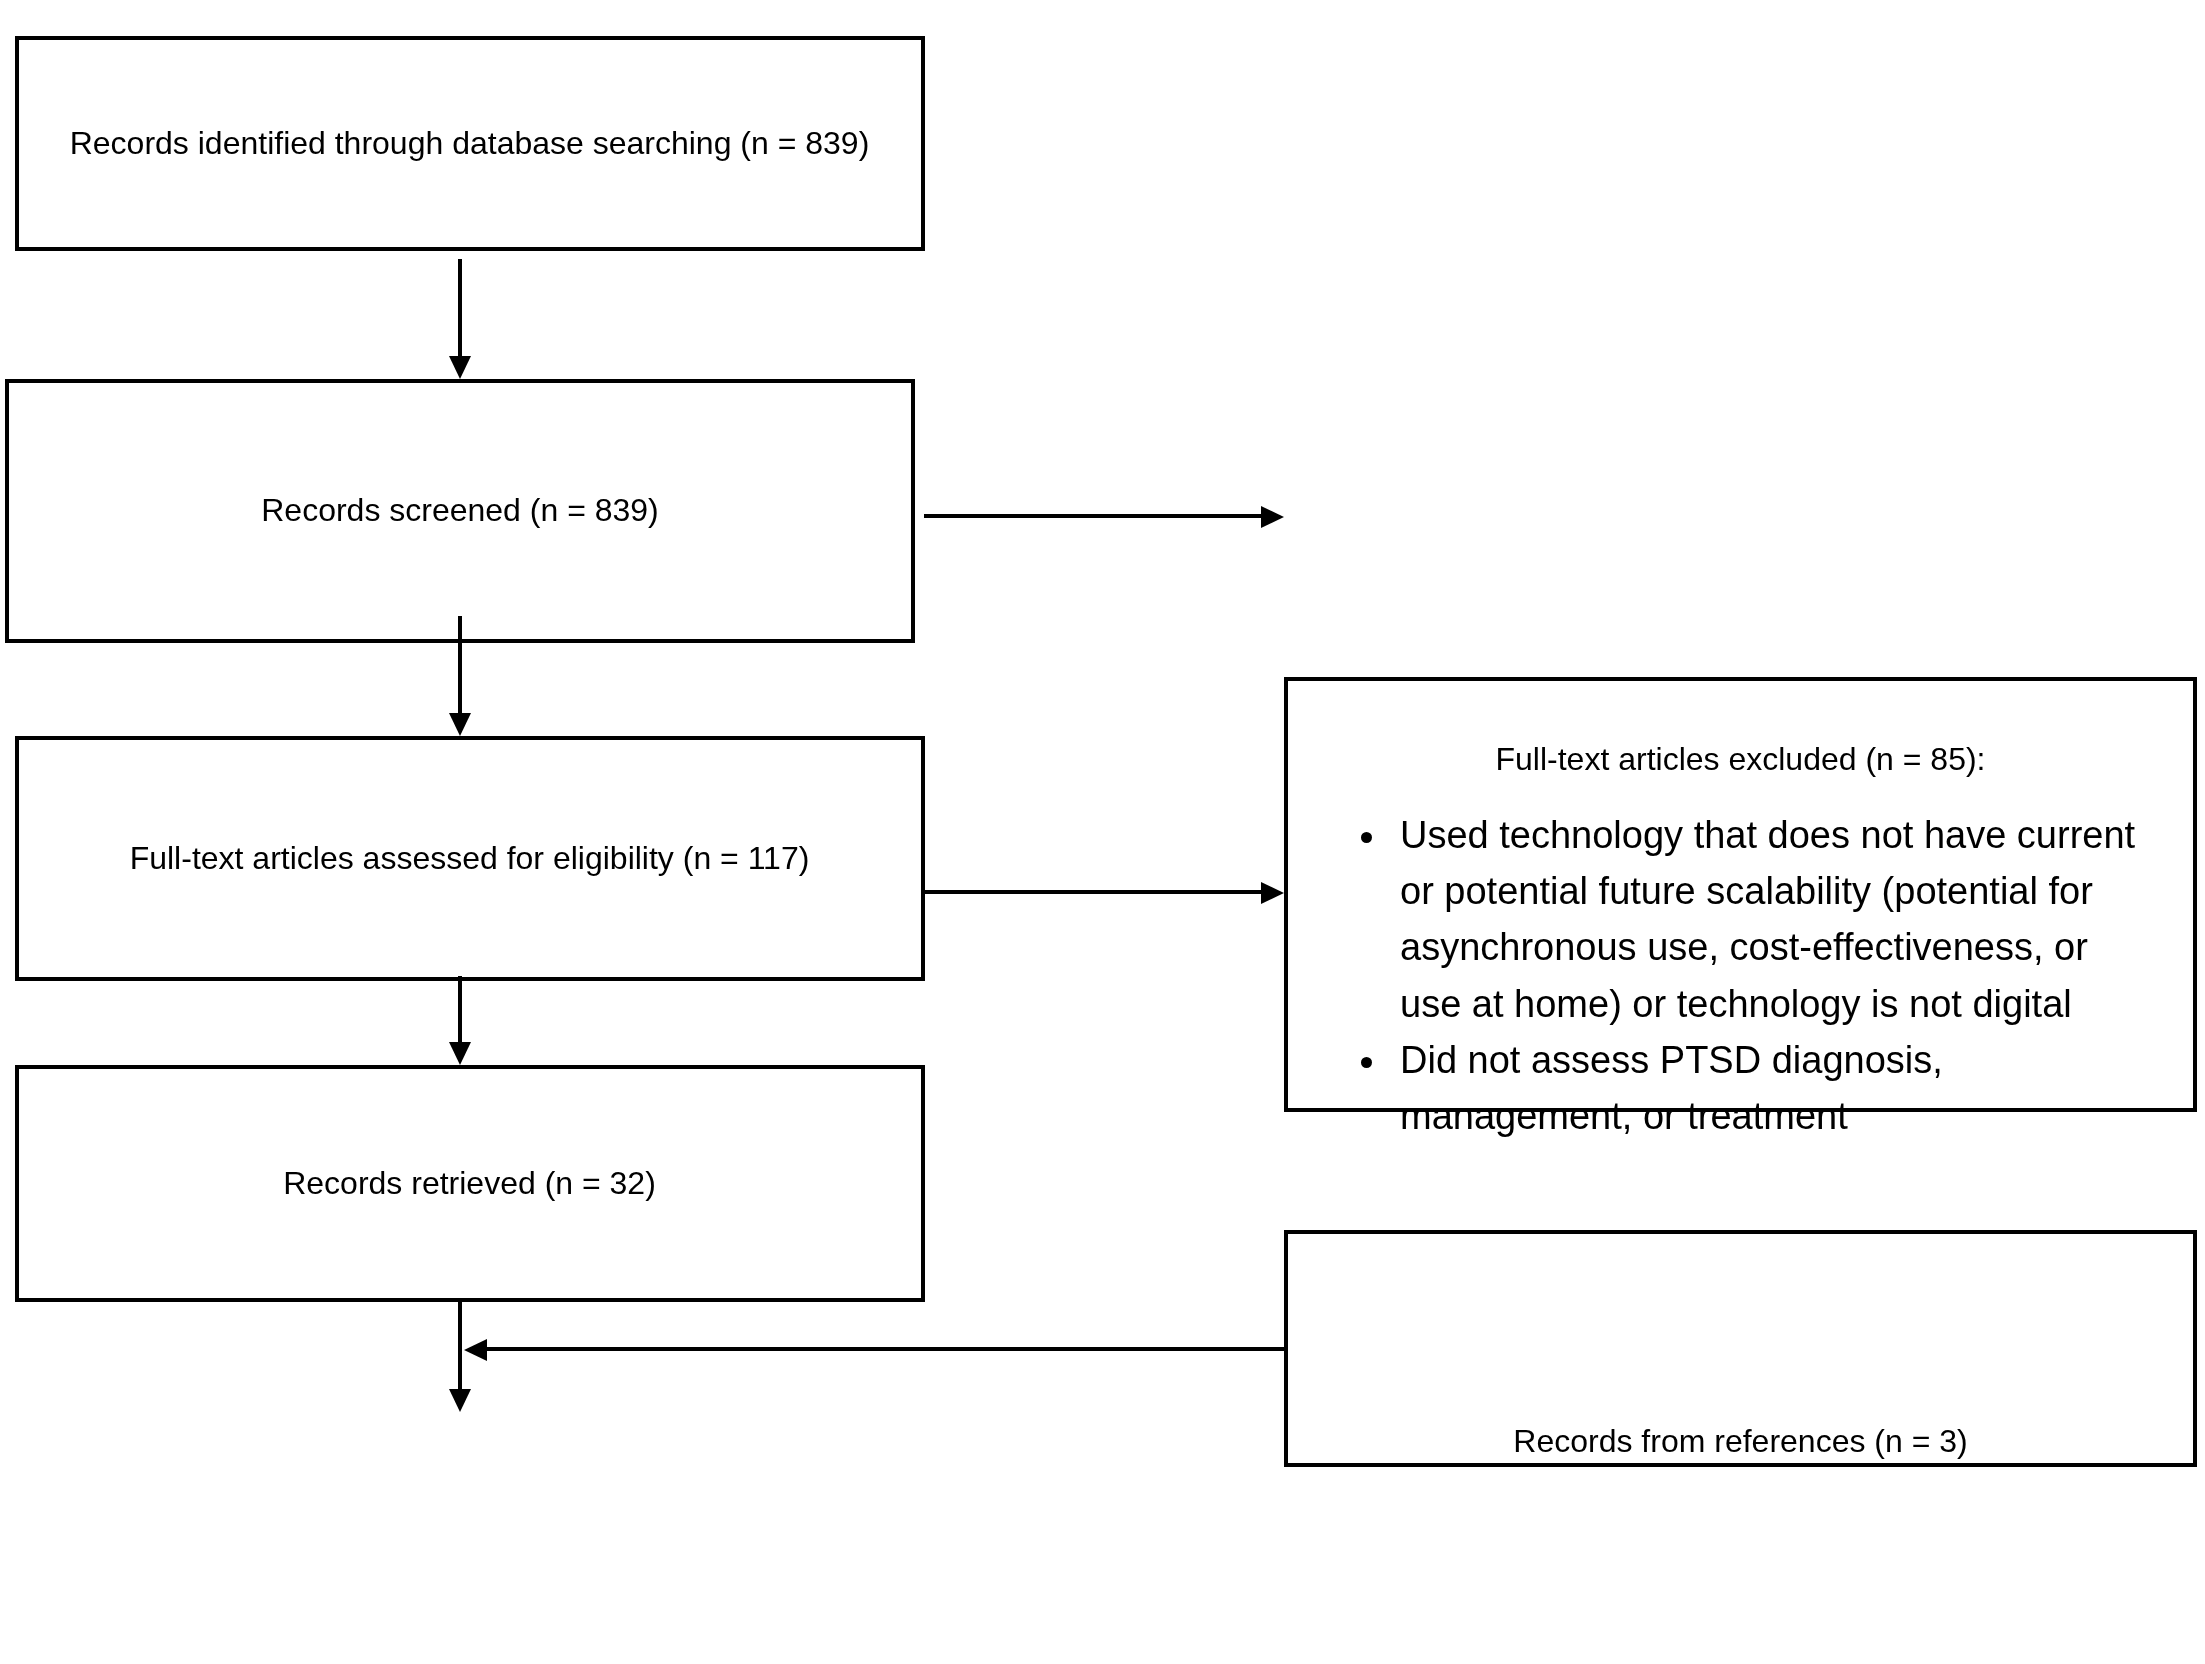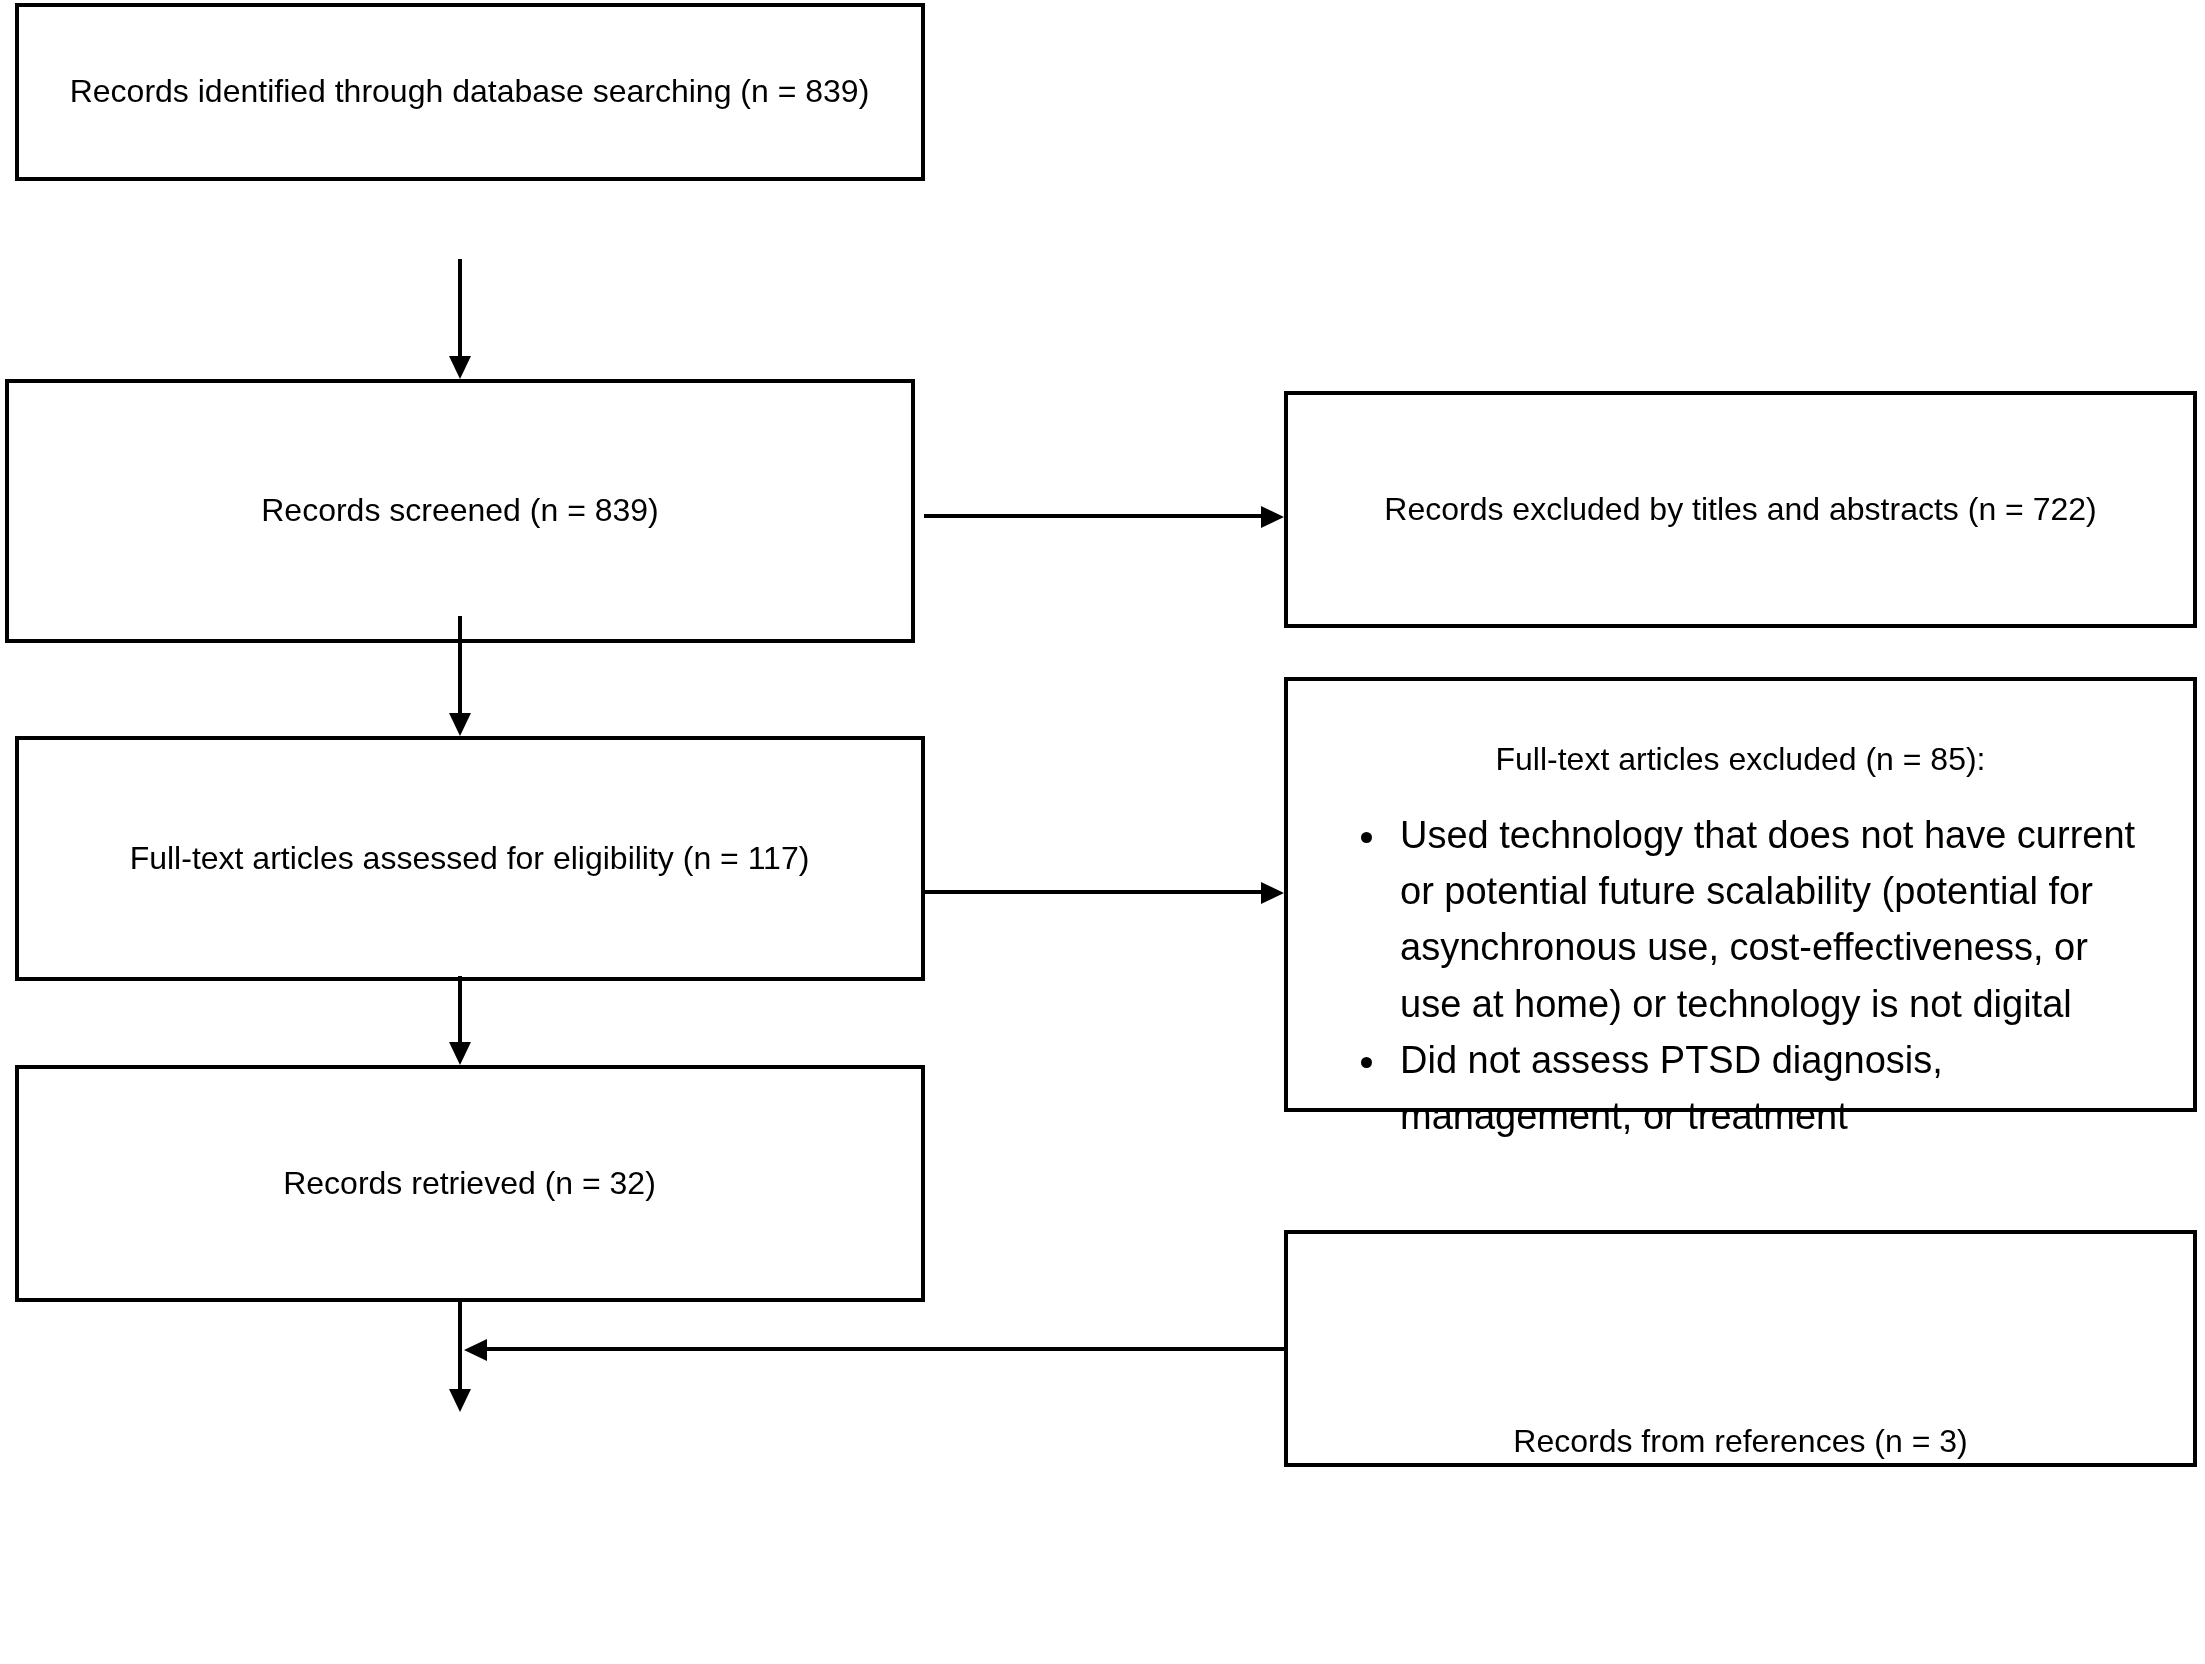--- a/index.html
+++ b/index.html
@@ -89,7 +89,7 @@
 
 <div id="canvas">
 
-  <div class="box" style="left:14.5px; top:3px; width:910px; height:178px;">
+  <div class="box" style="left:14.5px; top:36px; width:910px; height:215px;">
     <div class="label">Records identified through database searching (n = 839)</div>
   </div>
 

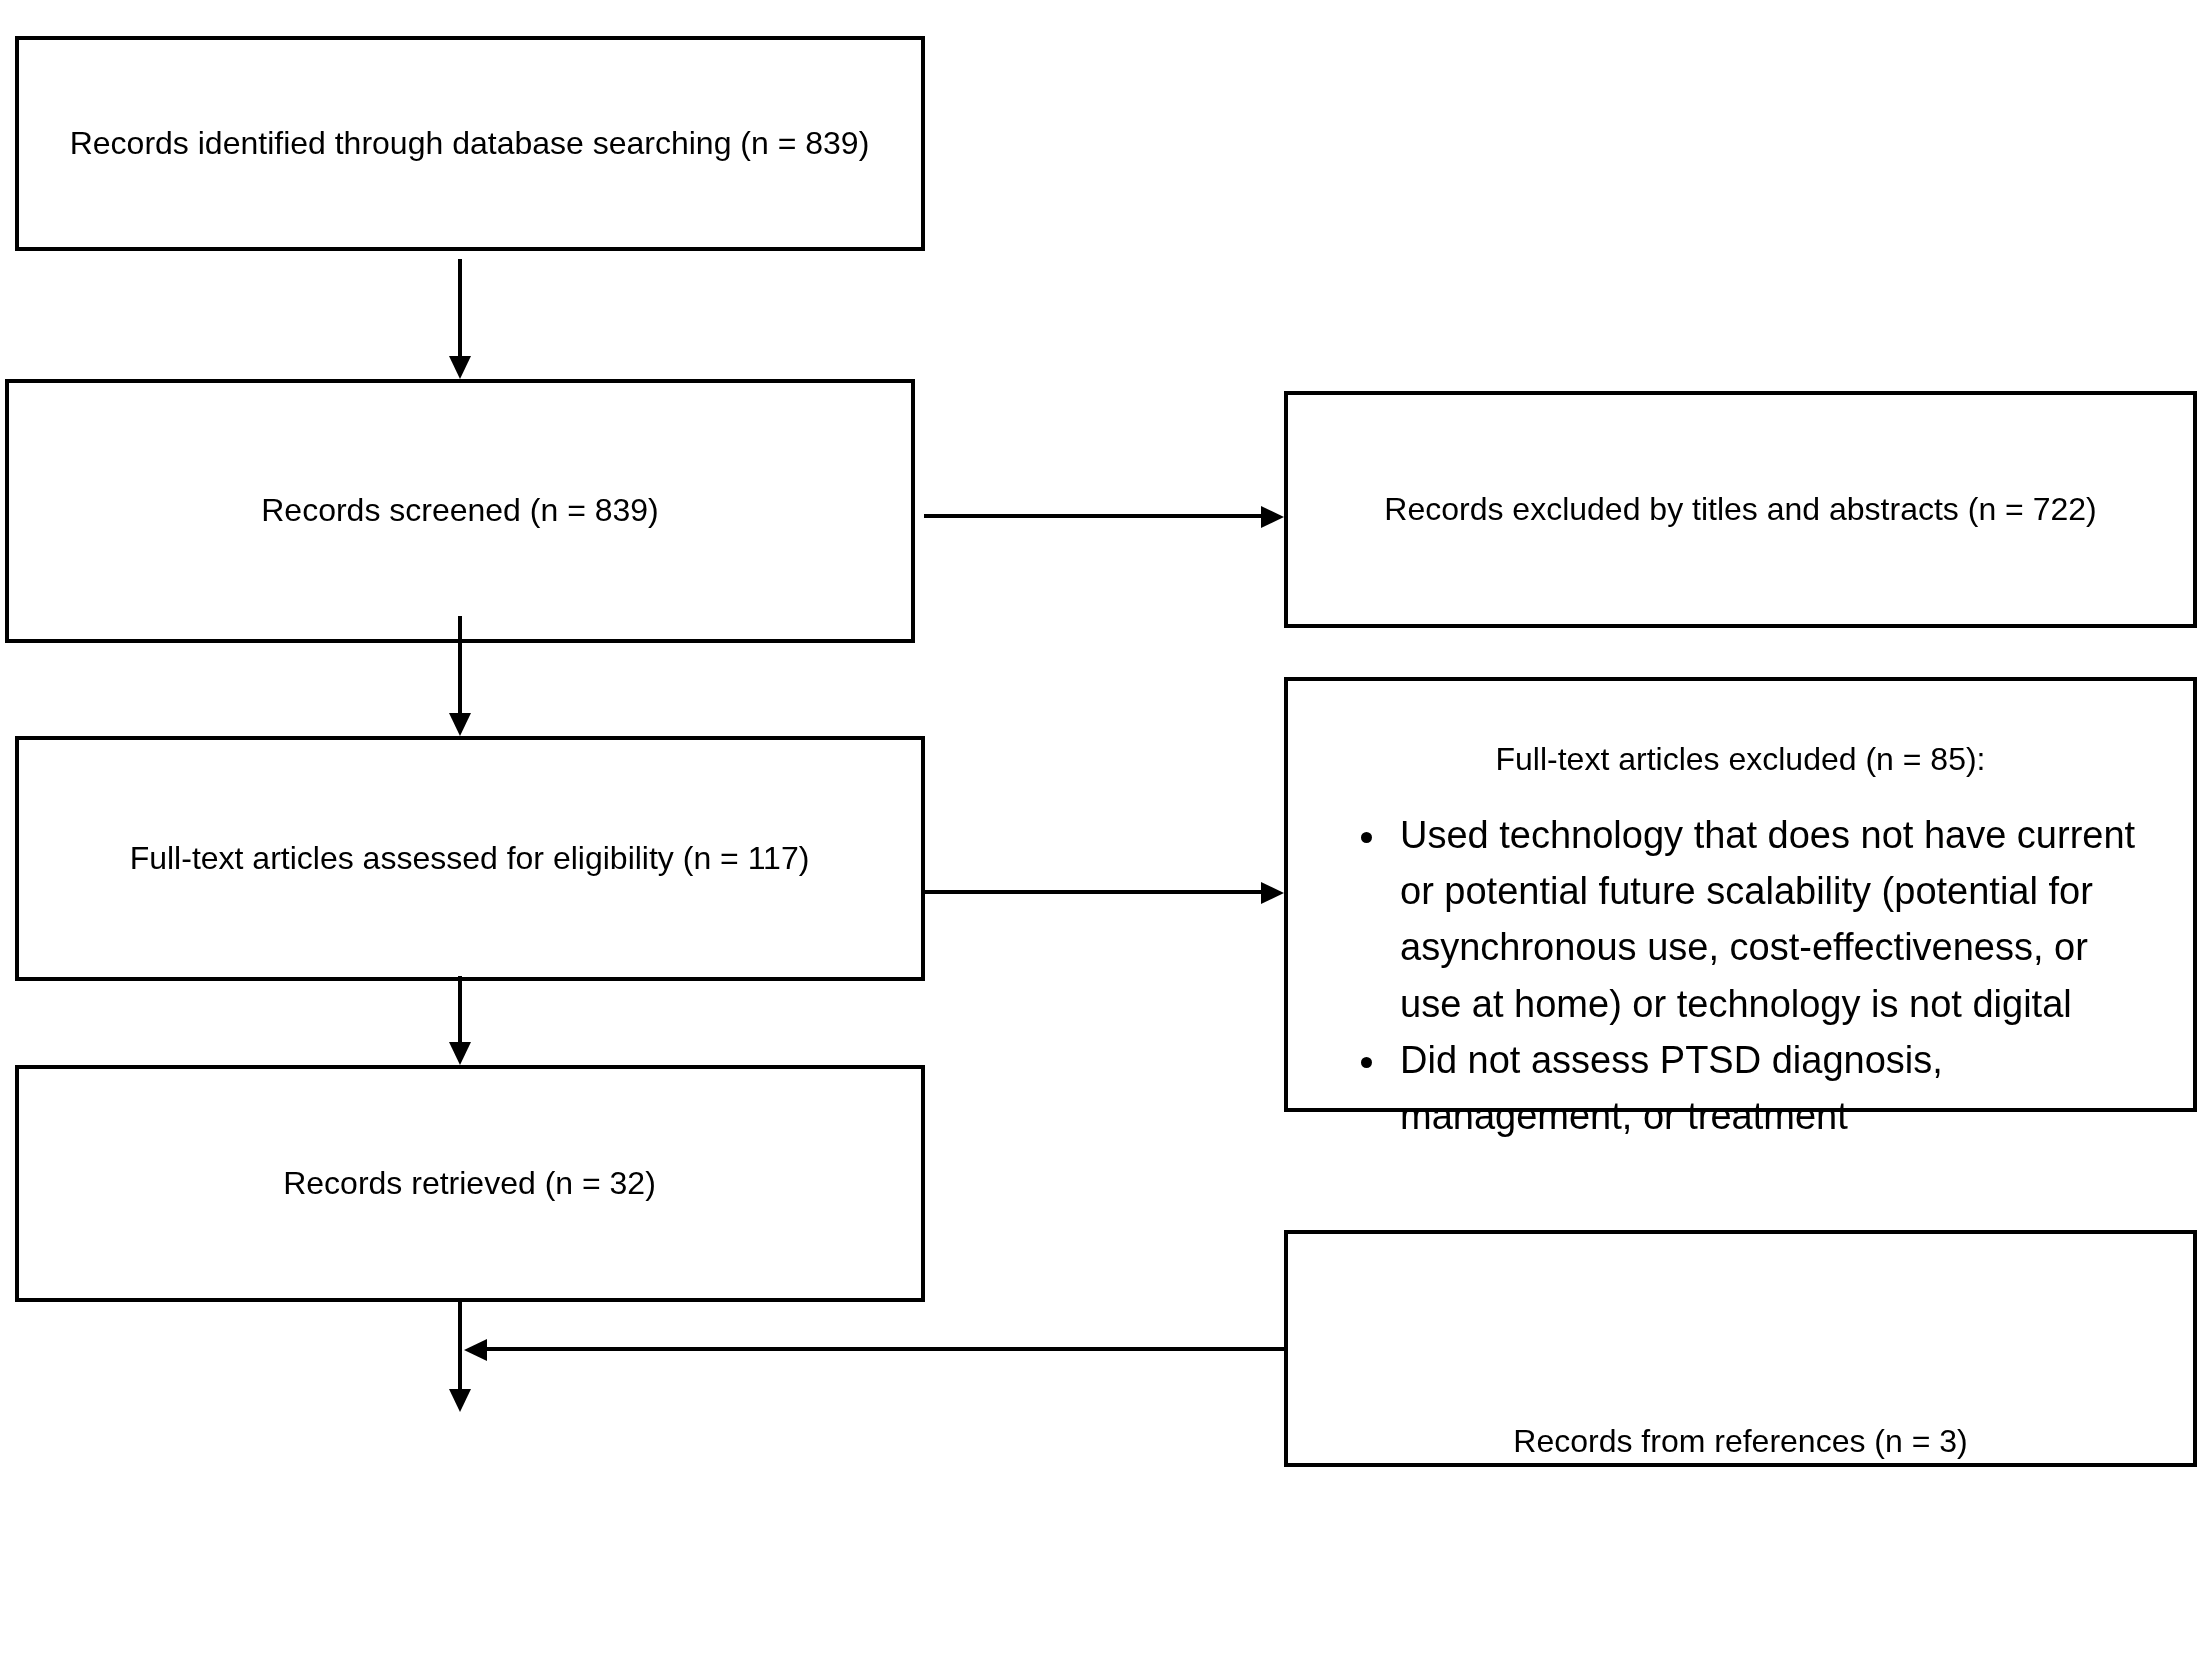--- a/index.html
+++ b/index.html
@@ -106,9 +106,6 @@
   </div>
 
 
-  <div class="box" style="left:1284px; top:391px; width:913px; height:237px;">
-    <div class="label">Records excluded by titles and abstracts (n = 722)</div>
-  </div>
 
   <div class="box multi" style="left:1284px; top:677px; width:913px; height:435px;">
     <div class="heading">Full-text articles excluded (n = 85):</div>

